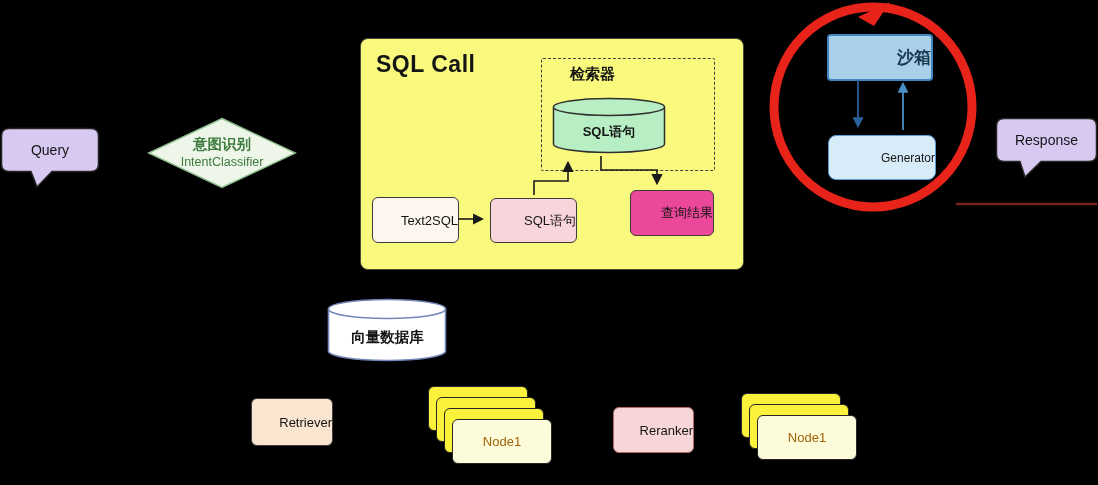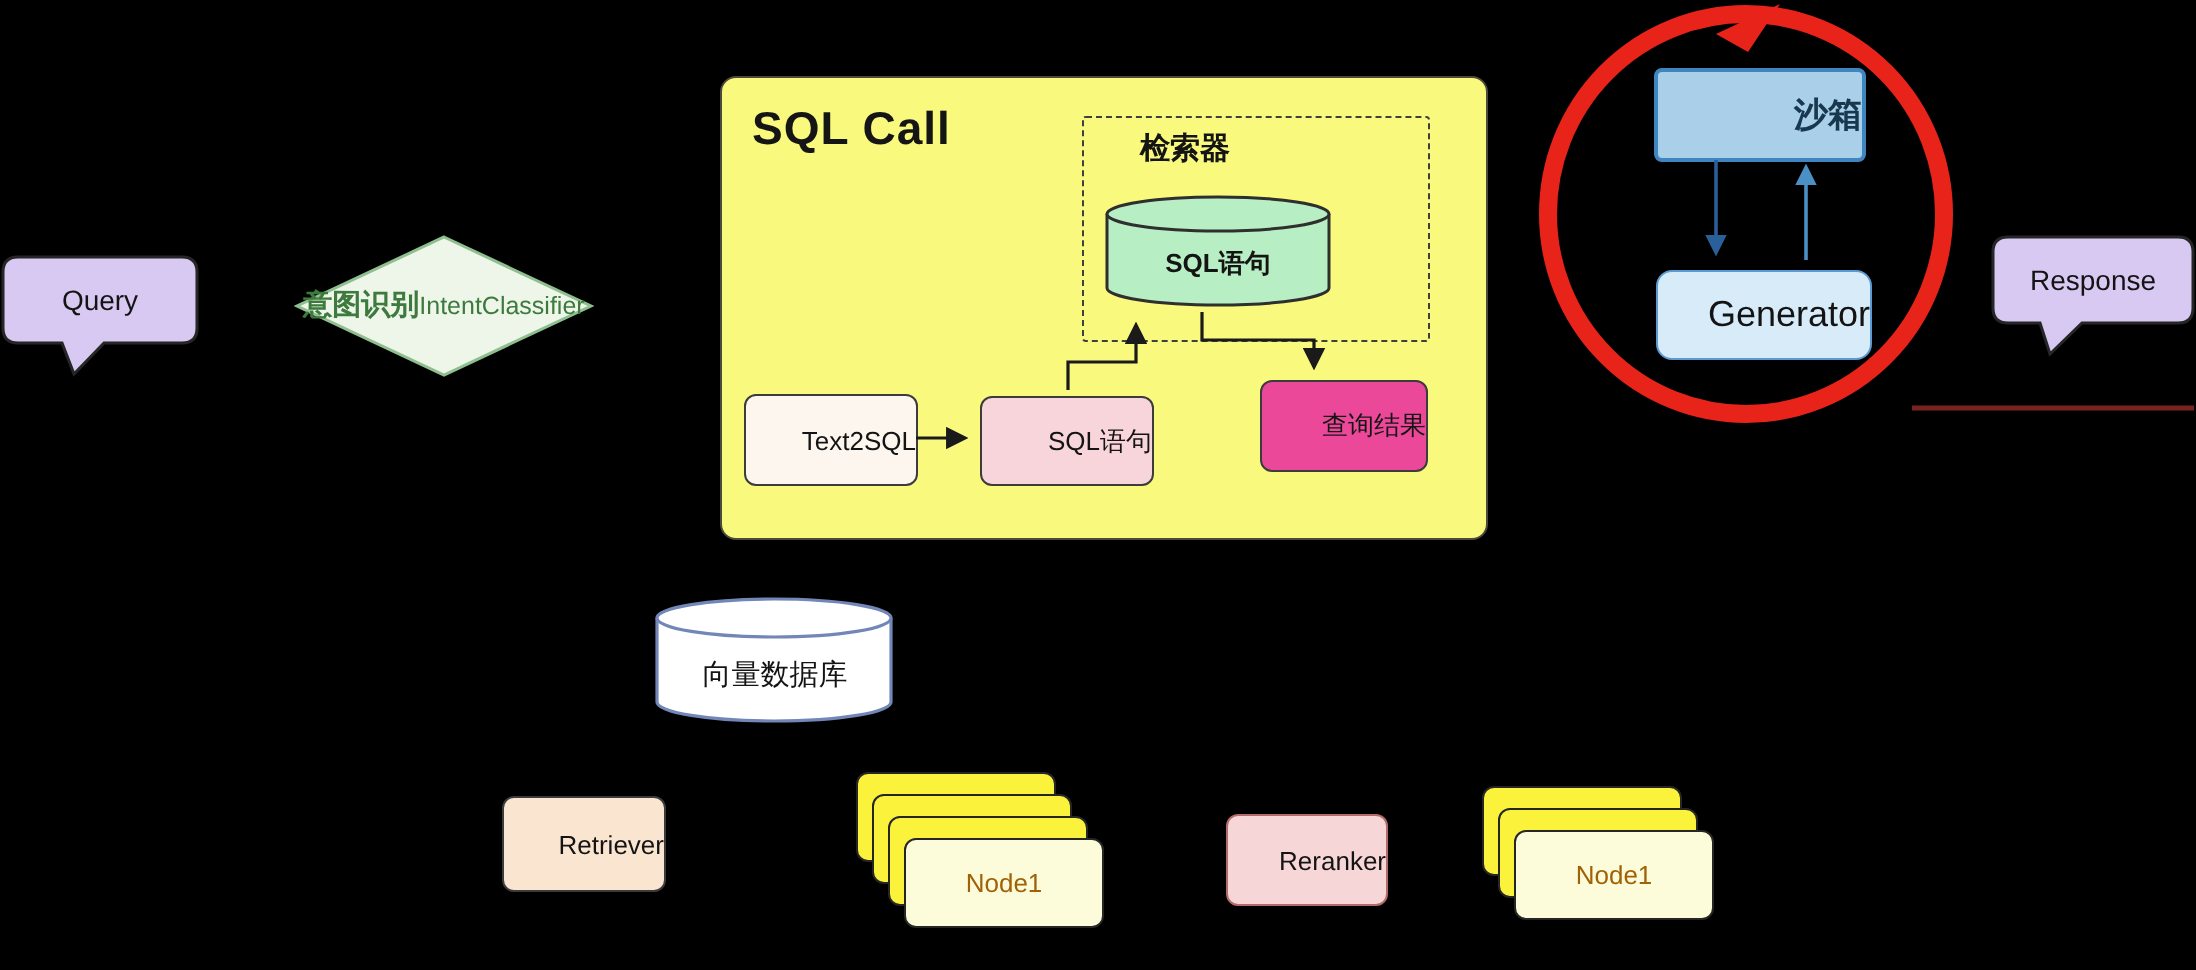--- a/index.html
+++ b/index.html
@@ -9,7 +9,7 @@
   .node-box{position:absolute;display:flex;align-items:center;justify-content:flex-end;border-radius:6px;border:1.5px solid #3c3c3c;font-size:13px;color:#141414;}
   .overlay{position:absolute;left:0;top:0;pointer-events:none;z-index:50;}
   .bubble-label{position:absolute;left:0;top:0;width:100%;height:45px;display:flex;align-items:center;justify-content:center;font-size:14px;color:#141414;font-weight:500;}
-  .diamond-label{position:absolute;inset:0;display:flex;flex-direction:row;align-items:center;justify-content:center;color:#3d7a3d;line-height:1.3;}
+  .diamond-label{position:absolute;inset:0;display:flex;flex-direction:column;align-items:center;justify-content:center;color:#3d7a3d;line-height:1.3;}
   .cyl-label{position:absolute;left:0;width:100%;text-align:center;color:#141414;}
   .ncard{position:absolute;width:98px;height:43px;border:1.5px solid #262626;border-radius:6px;}
   .ncard.back{background:#fbf23b;}

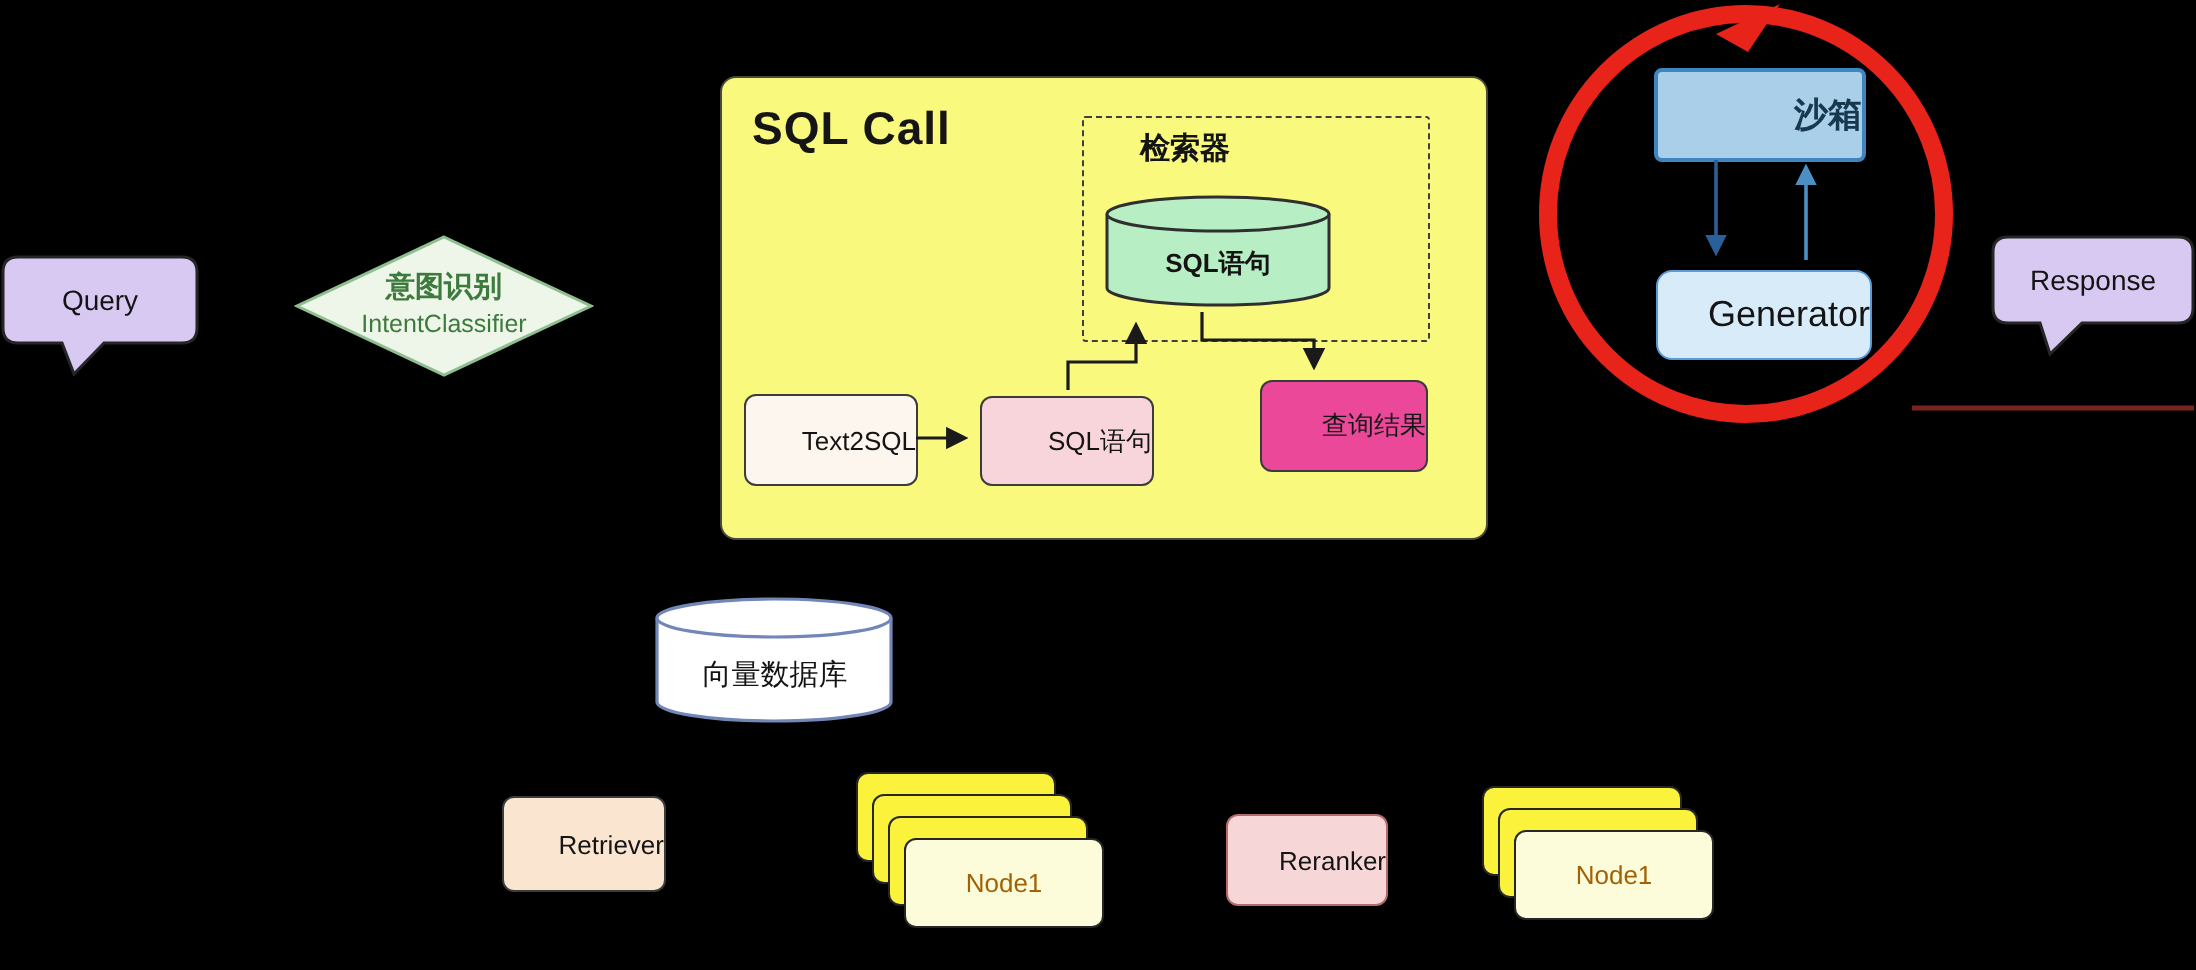--- a/index.html
+++ b/index.html
@@ -73,7 +73,7 @@
   </div>
 
   <div class="node-box" style="left:828px;top:135px;width:106px;height:43px;background:#d8ebf9;border:1.5px solid #5b9bd5;border-radius:8px;">
-    <span style="font-size:18px;">Generator</span>
+    <span style="font-size:12px;">Generator</span>
   </div>
 
   <div class="abs" style="left:995px;top:117px;width:103px;height:62px;">

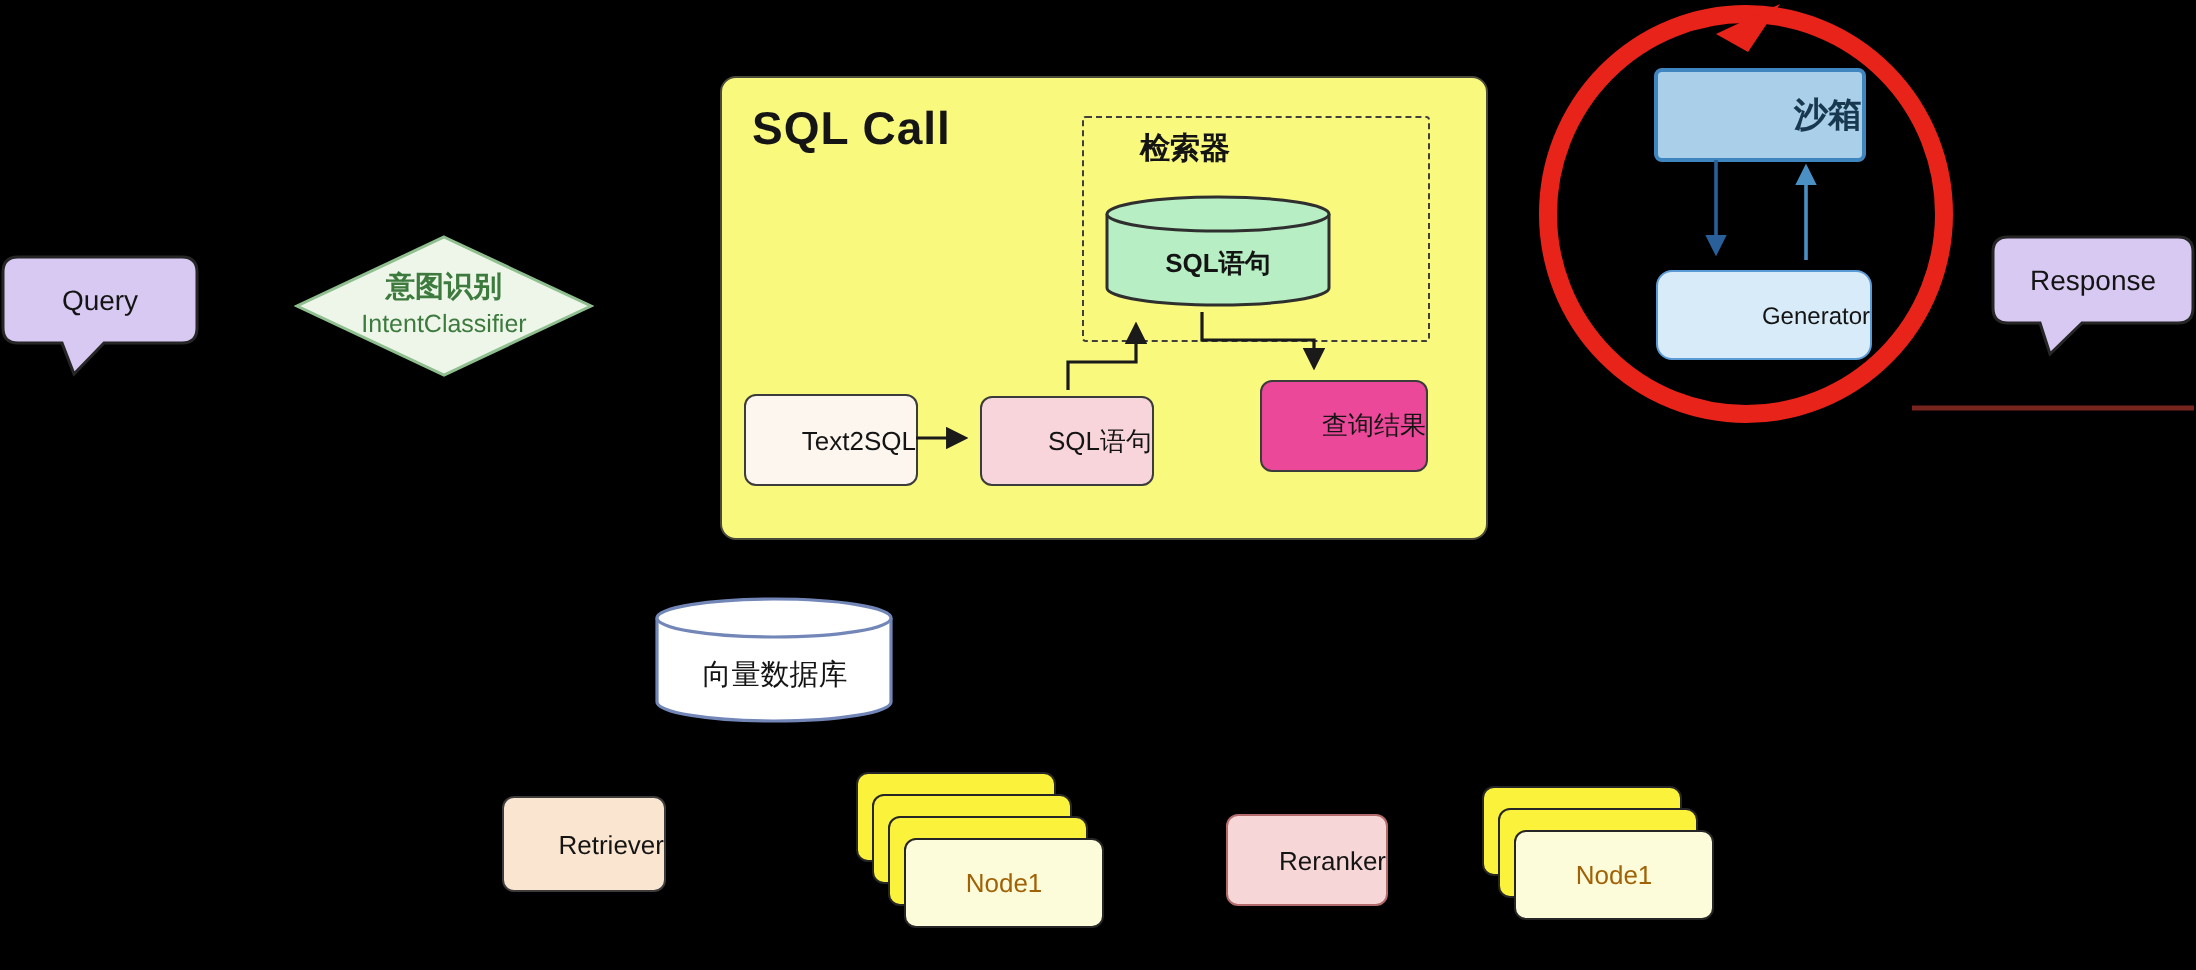--- a/index.html
+++ b/index.html
@@ -88,7 +88,7 @@
       <path d="M1.5,11 V53 a58.5,9.5 0 0 0 117,0 V11" fill="#ffffff" stroke="#7287b8" stroke-width="1.6"></path>
       <ellipse cx="60" cy="11" rx="58.5" ry="9.5" fill="#ffffff" stroke="#7287b8" stroke-width="1.6"></ellipse>
     </svg>
-    <div class="cyl-label" style="top:30px;font-size:14.5px;font-weight:normal;">向量数据库</div>
+    <div class="cyl-label" style="top:30px;font-size:14.5px;font-weight:bold;">向量数据库</div>
   </div>
 
   <div class="node-box" style="left:251px;top:398px;width:80px;height:46px;background:#fae5d0;">

